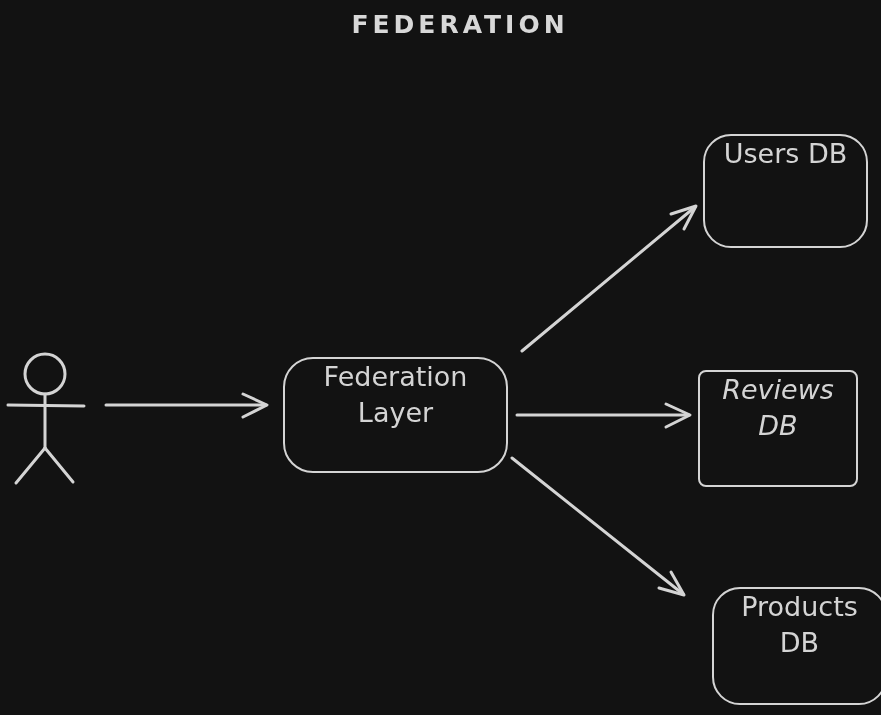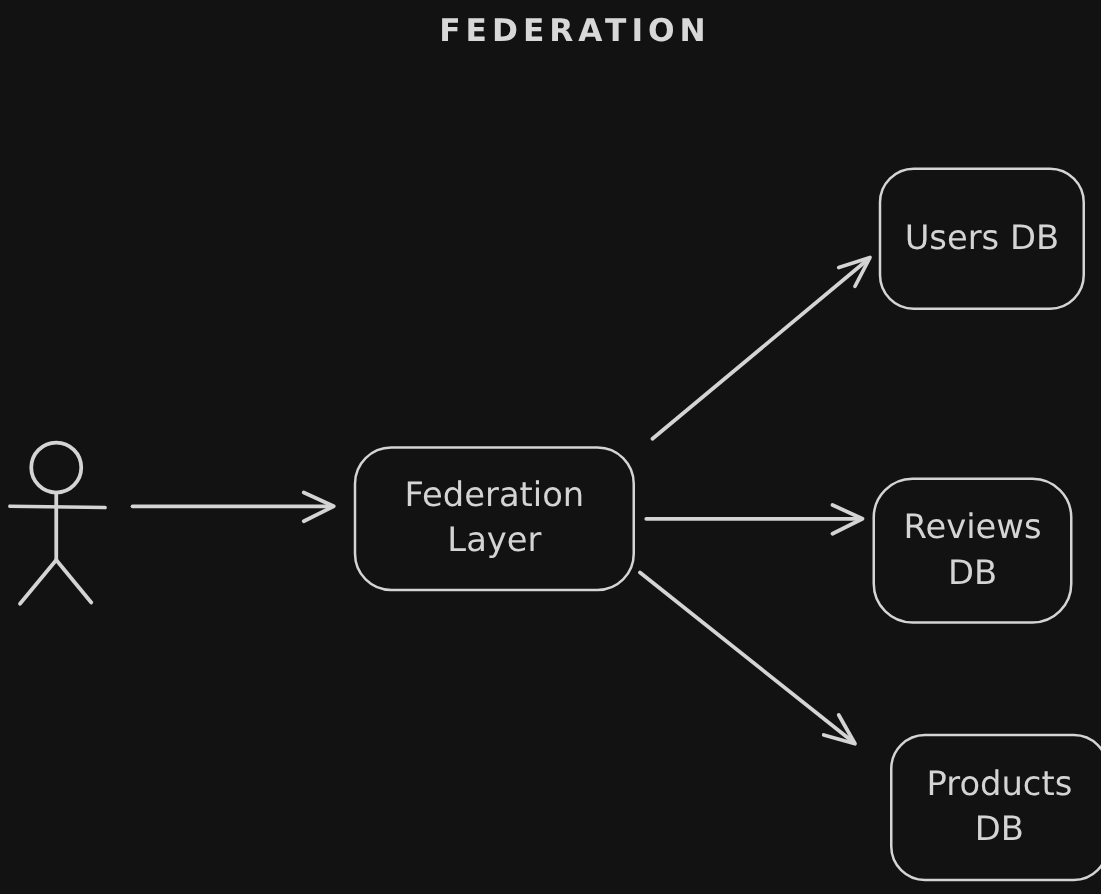--- a/index.html
+++ b/index.html
@@ -38,7 +38,6 @@
     border-radius: 30px;
     background: #121212;
     display: flex;
-    align-items: center;
     justify-content: center;
     text-align: center;
   }

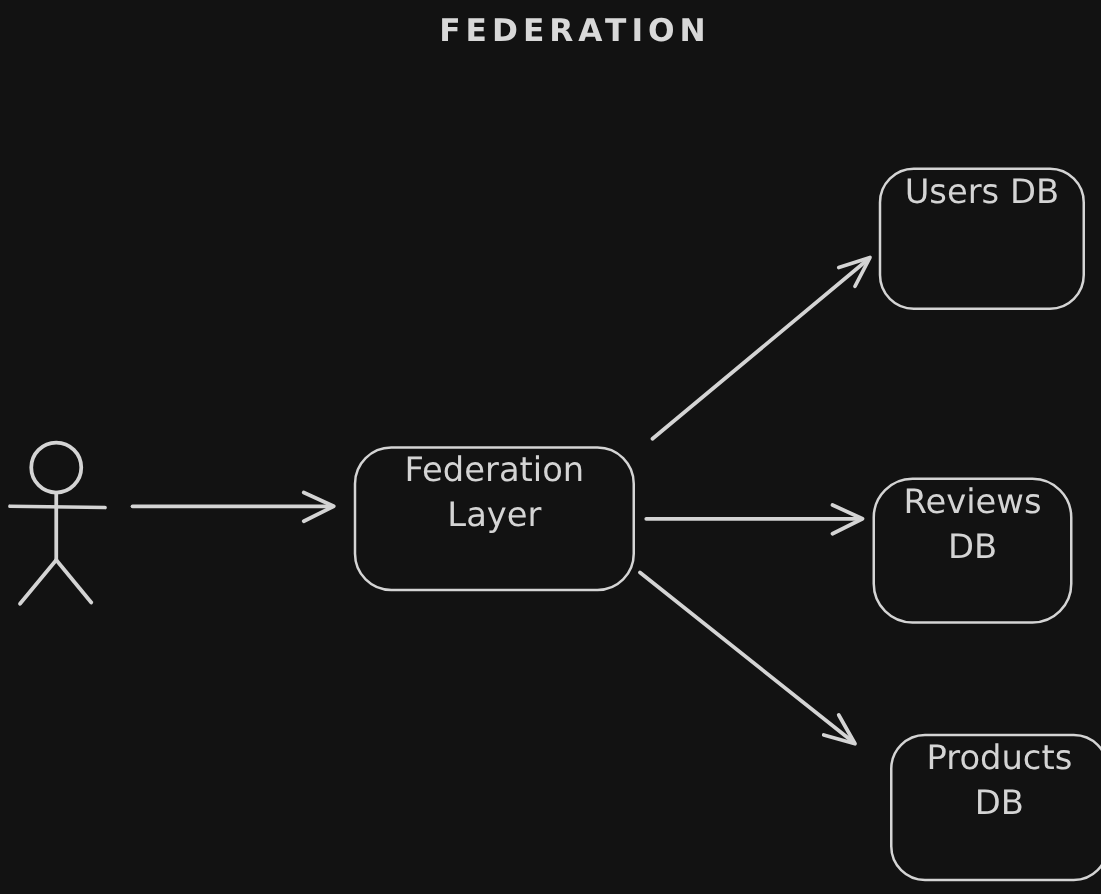--- a/index.html
+++ b/index.html
@@ -49,7 +49,7 @@
   }
   .node.federation { left: 283px; top: 357px; width: 225px; height: 116px; }
   .node.users      { left: 703px; top: 134px; width: 165px; height: 114px; border-radius: 28px; }
-  .node.reviews    { left: 698px; top: 382px; width: 160px; height: 117px; border-radius: 32px; }
+  .node.reviews    { left: 698px; top: 370px; width: 160px; height: 117px; border-radius: 8px; font-style: italic; }
   .node.products   { left: 712px; top: 587px; width: 175px; height: 118px; border-radius: 28px; }
 </style>
 </head>

